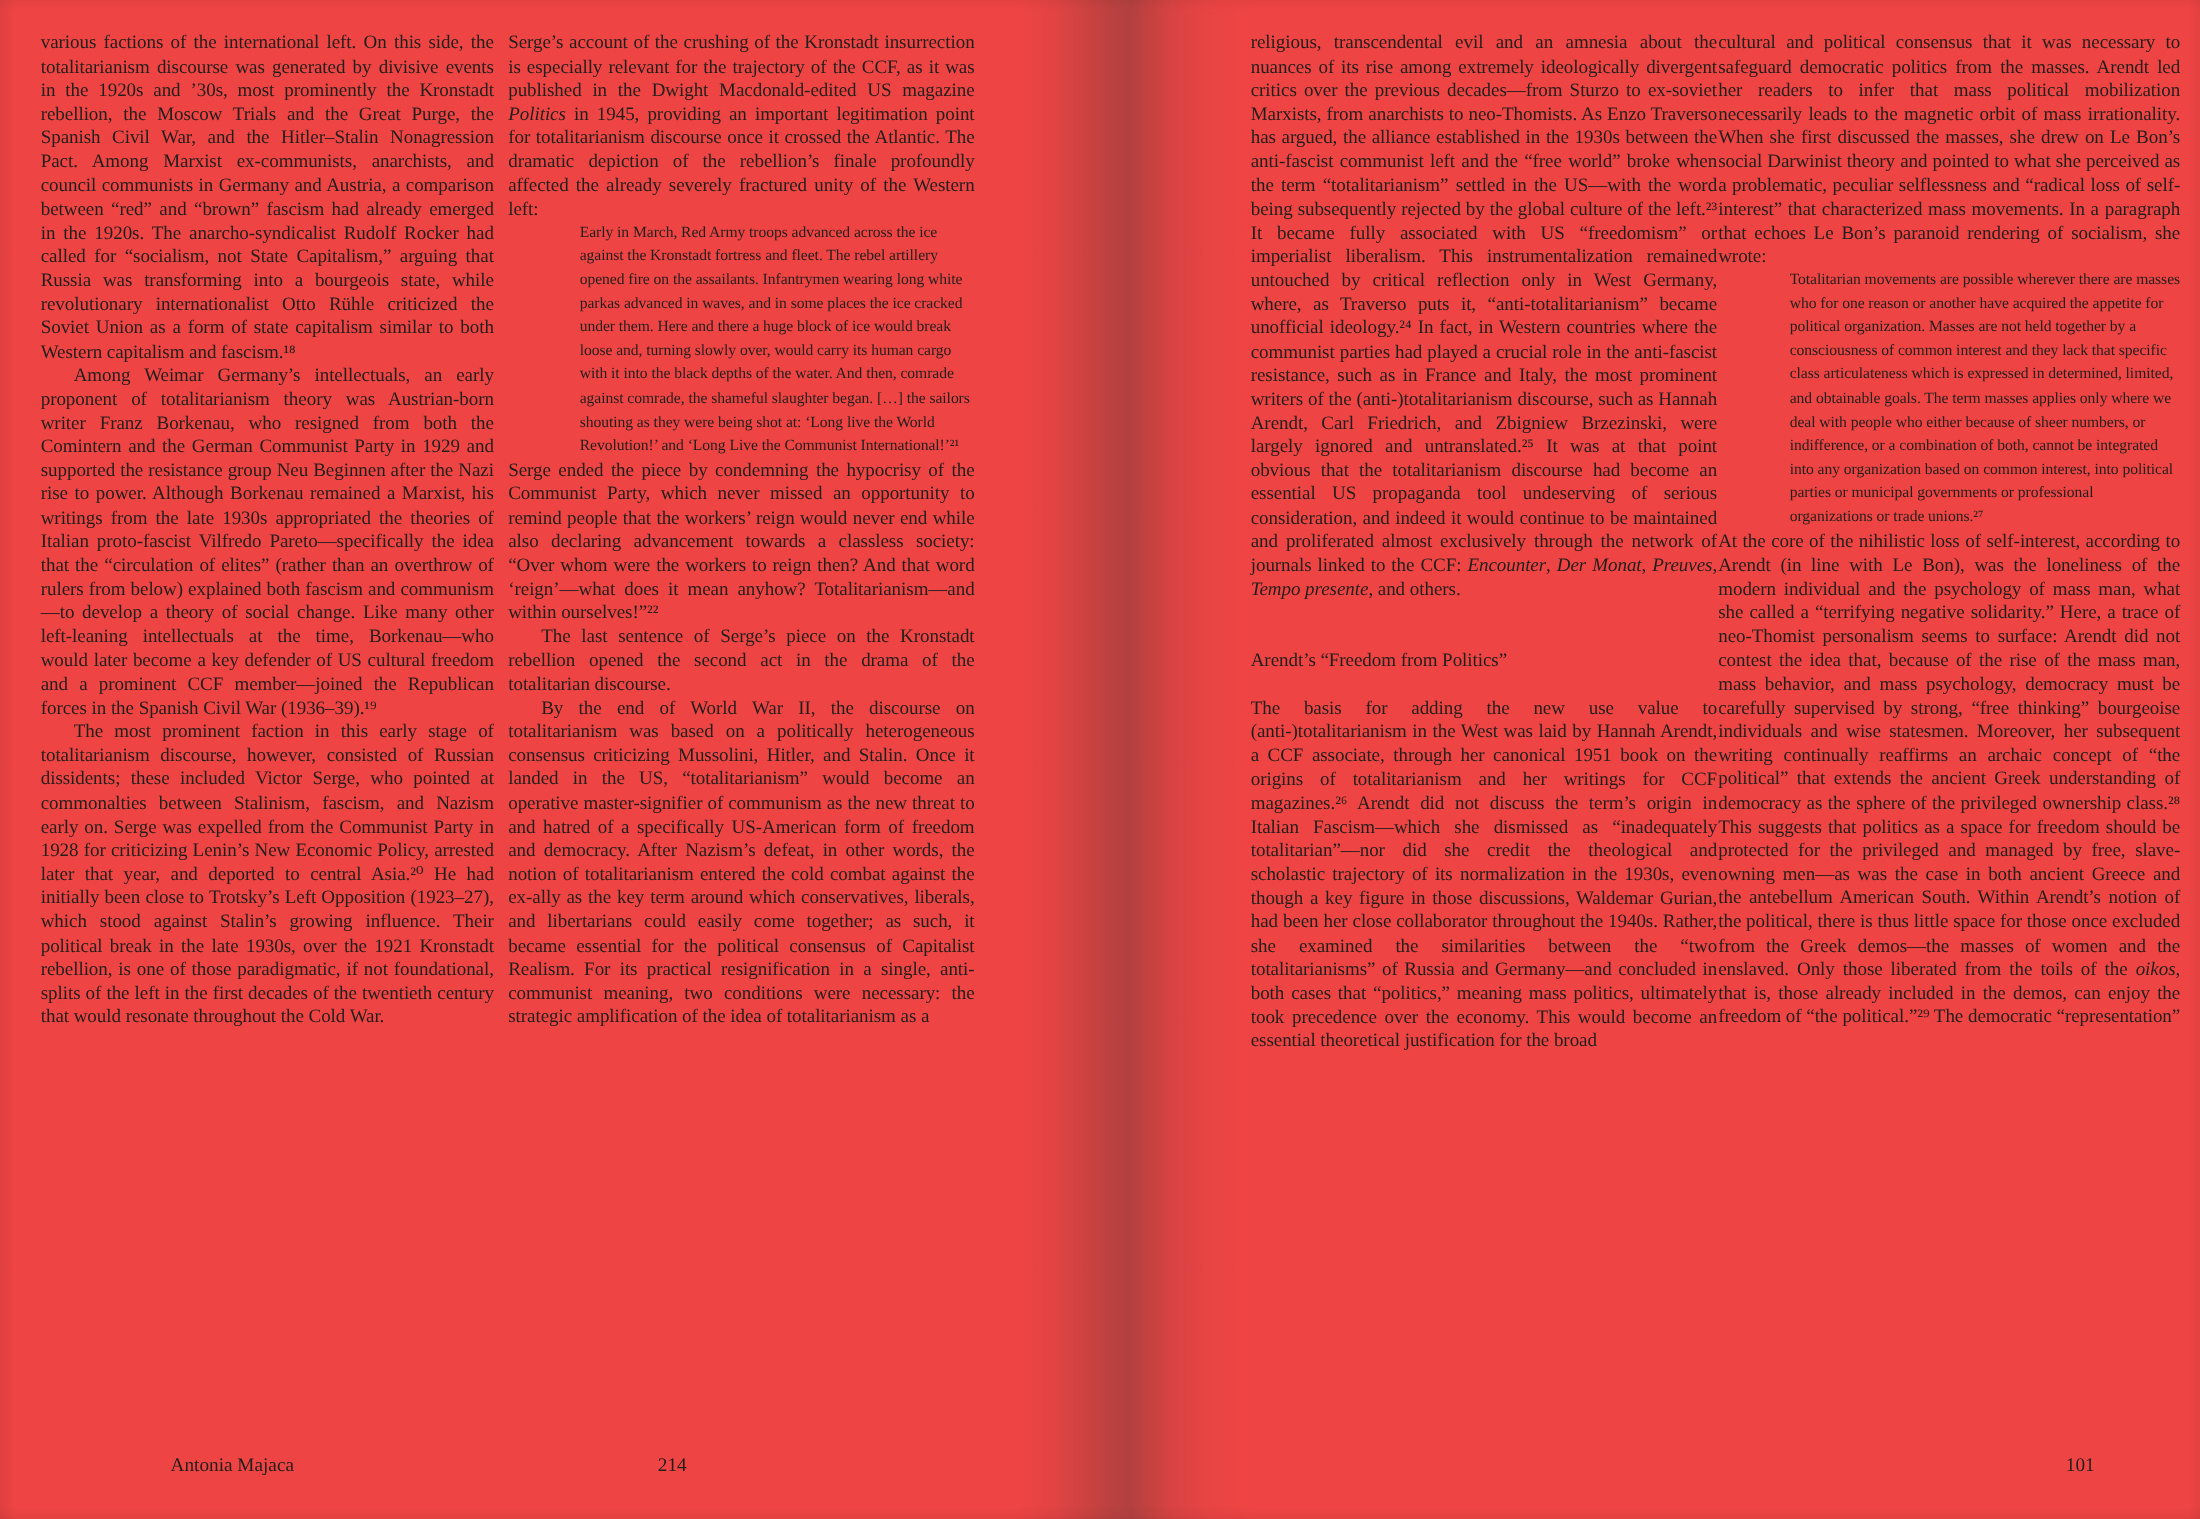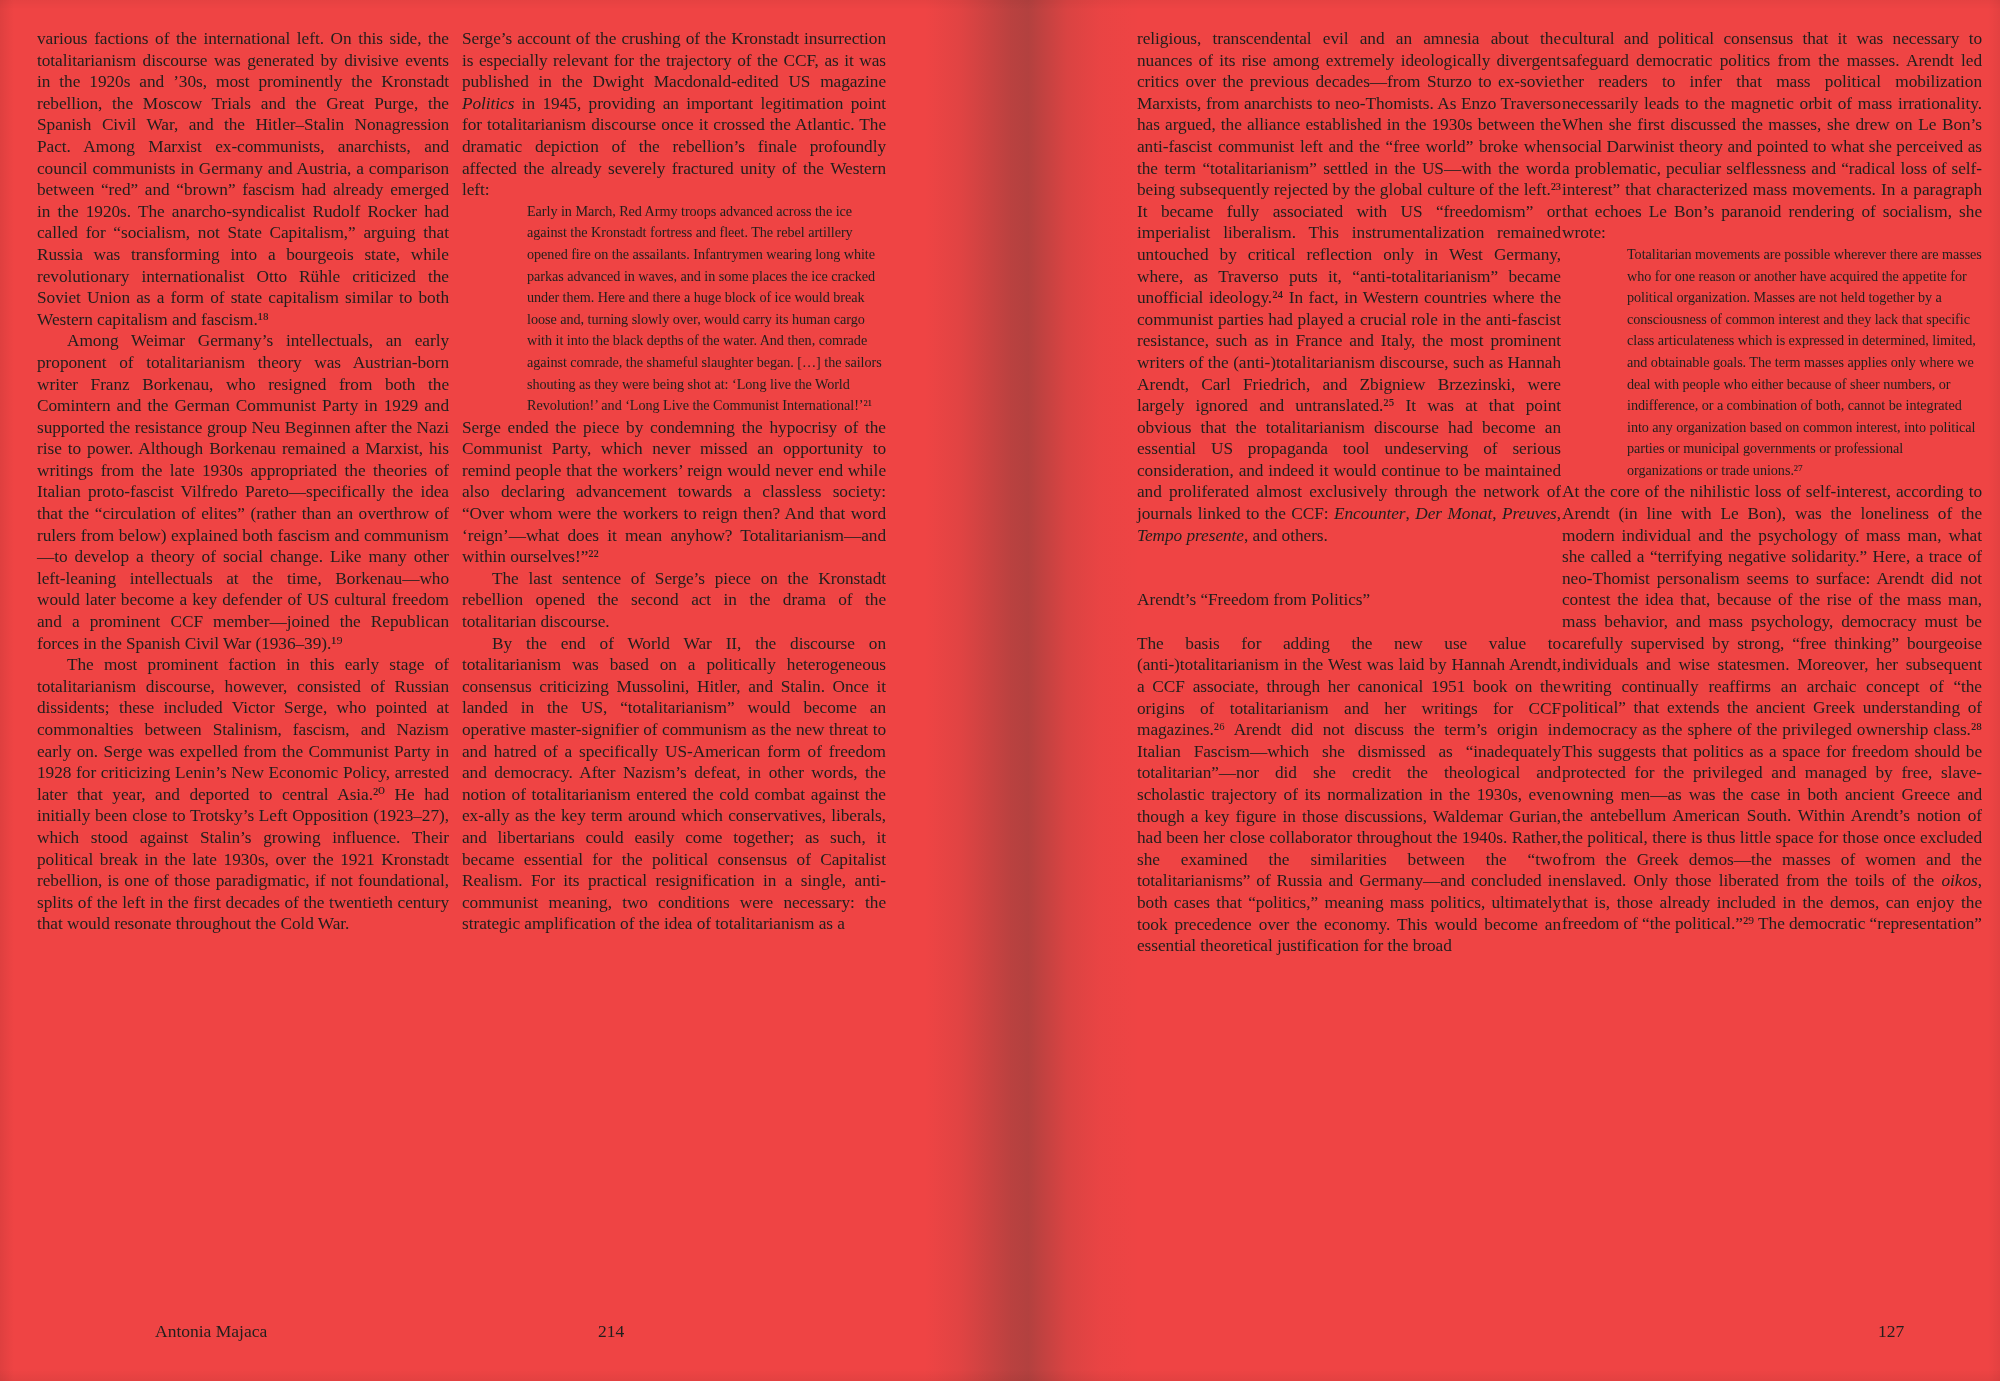--- a/index.html
+++ b/index.html
@@ -109,7 +109,7 @@
 
   <div class="footer-item footer-author">Antonia Majaca</div>
   <div class="footer-item footer-page-left">214</div>
-  <div class="footer-item footer-page-right">127</div>
+  <div class="footer-item footer-page-right">101</div>
 
 </div>
 

